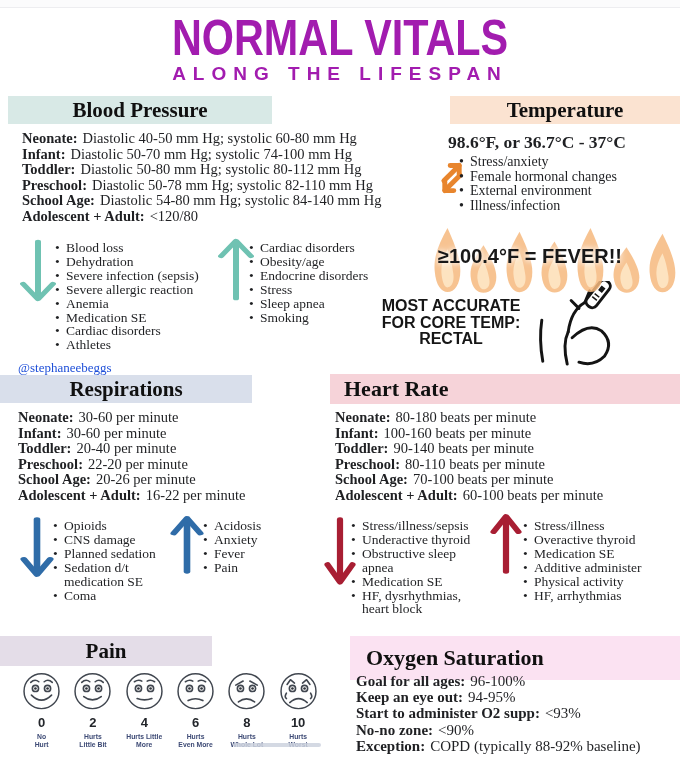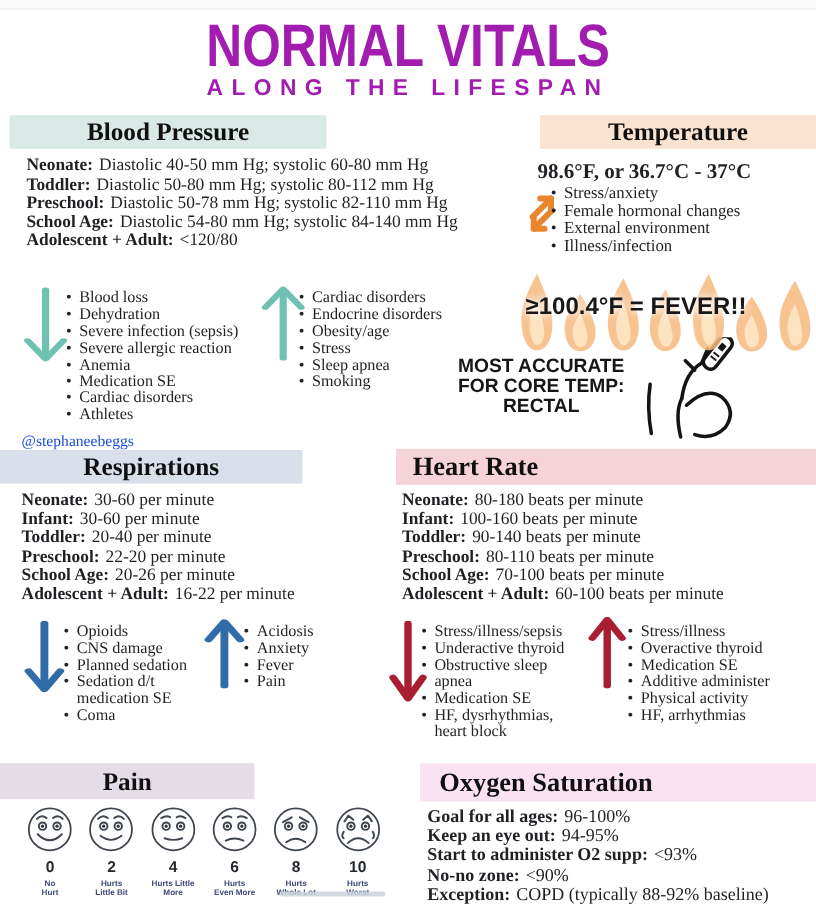--- a/index.html
+++ b/index.html
@@ -121,6 +121,7 @@
 
   <div class="vlist" id="bp-list">
     <div class="vrow"><span class="lbl">Neonate:</span><span>Diastolic 40-50 mm Hg; systolic 60-80 mm Hg</span></div>
+    <div class="vrow"><span class="lbl">Infant:</span><span>Diastolic 50-70 mm Hg; systolic 74-100 mm Hg</span></div>
     <div class="vrow"><span class="lbl">Toddler:</span><span>Diastolic 50-80 mm Hg; systolic 80-112 mm Hg</span></div>
     <div class="vrow"><span class="lbl">Preschool:</span><span>Diastolic 50-78 mm Hg; systolic 82-110 mm Hg</span></div>
     <div class="vrow"><span class="lbl">School Age:</span><span>Diastolic 54-80 mm Hg; systolic 84-140 mm Hg</span></div>

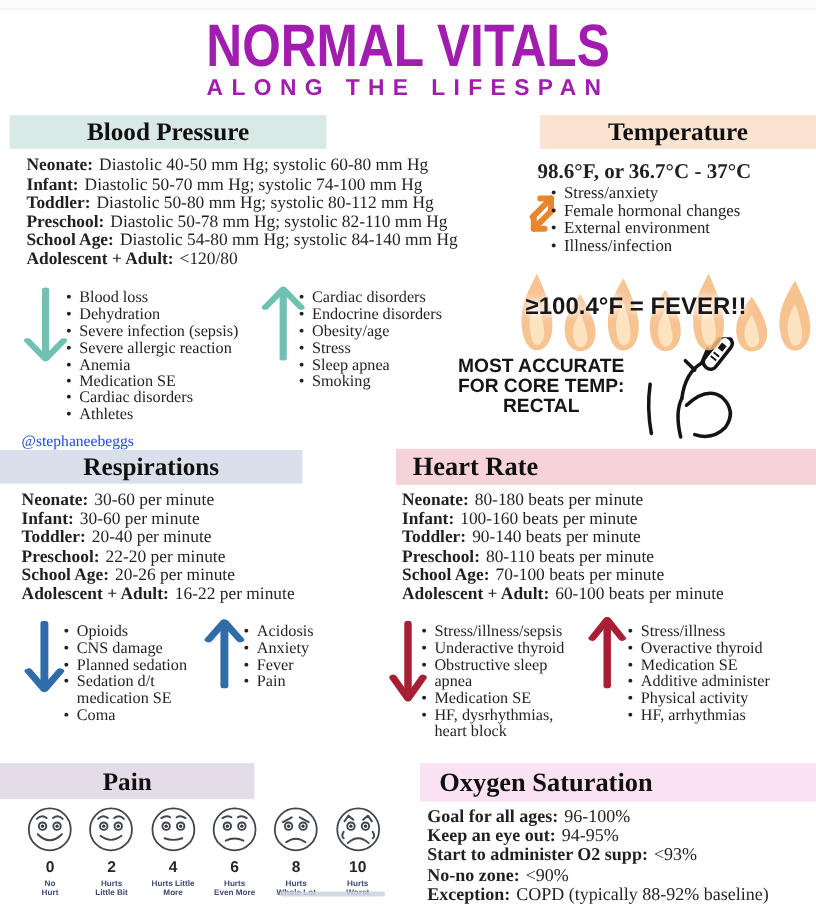--- a/index.html
+++ b/index.html
@@ -152,8 +152,8 @@
   </div>
   <ul class="blist" id="bp-inc">
     <li>Cardiac disorders</li>
+    <li>Obesity/age</li>
     <li>Endocrine disorders</li>
-    <li>Obesity/age</li>
     <li>Stress</li>
     <li>Sleep apnea</li>
     <li>Smoking</li>

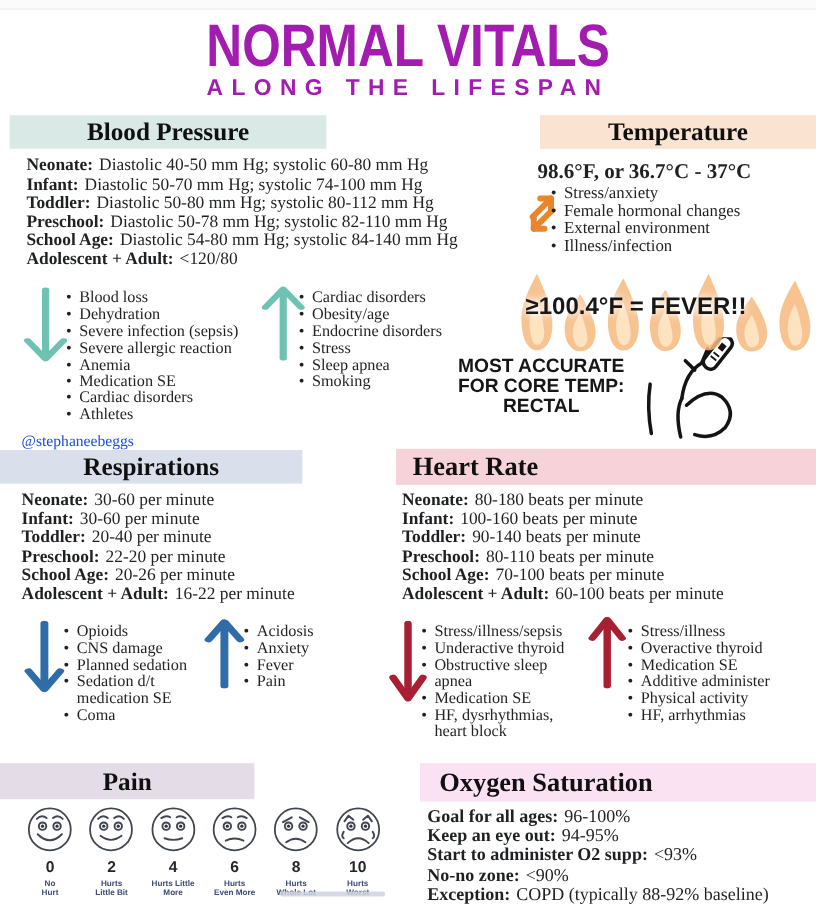--- a/index.html
+++ b/index.html
@@ -29,7 +29,7 @@
   #hr-band{left:330px;top:374px;width:350px;height:30px;background:var(--hr-header-bg);
            justify-content:flex-start;padding-left:14px;font-size:22px;}
   #pain-band{left:0;top:636px;width:212px;height:30px;background:var(--pain-header-bg);}
-  #o2-band{left:350px;top:636px;width:330px;height:32px;background:var(--o2-header-bg);
+  #o2-band{left:350px;top:636px;width:330px;height:44px;background:var(--o2-header-bg);
            justify-content:flex-start;padding-left:16px;font-size:22px;}
 
   

